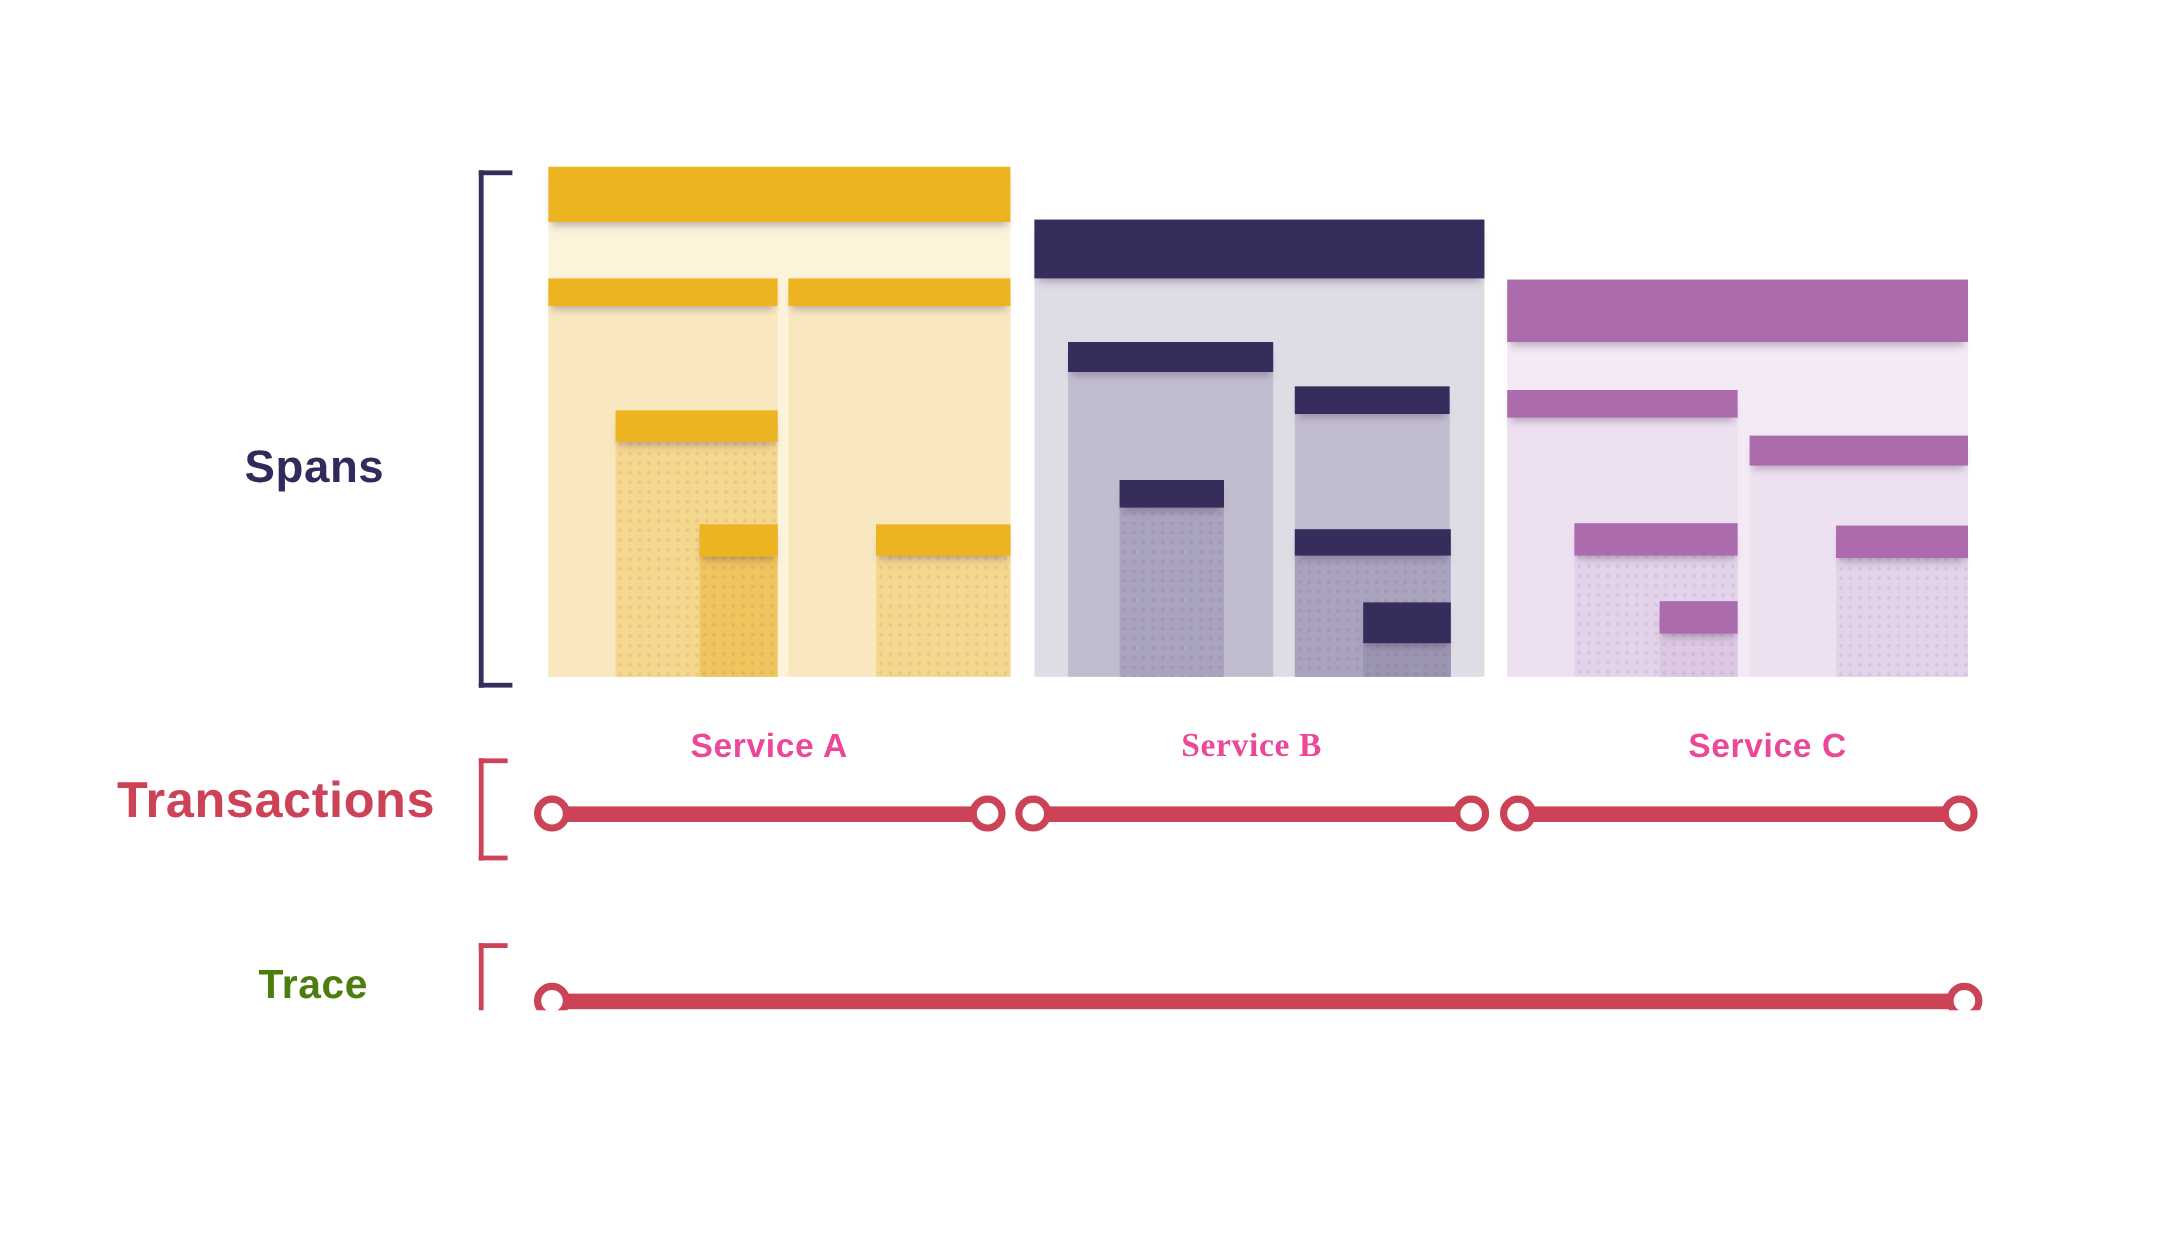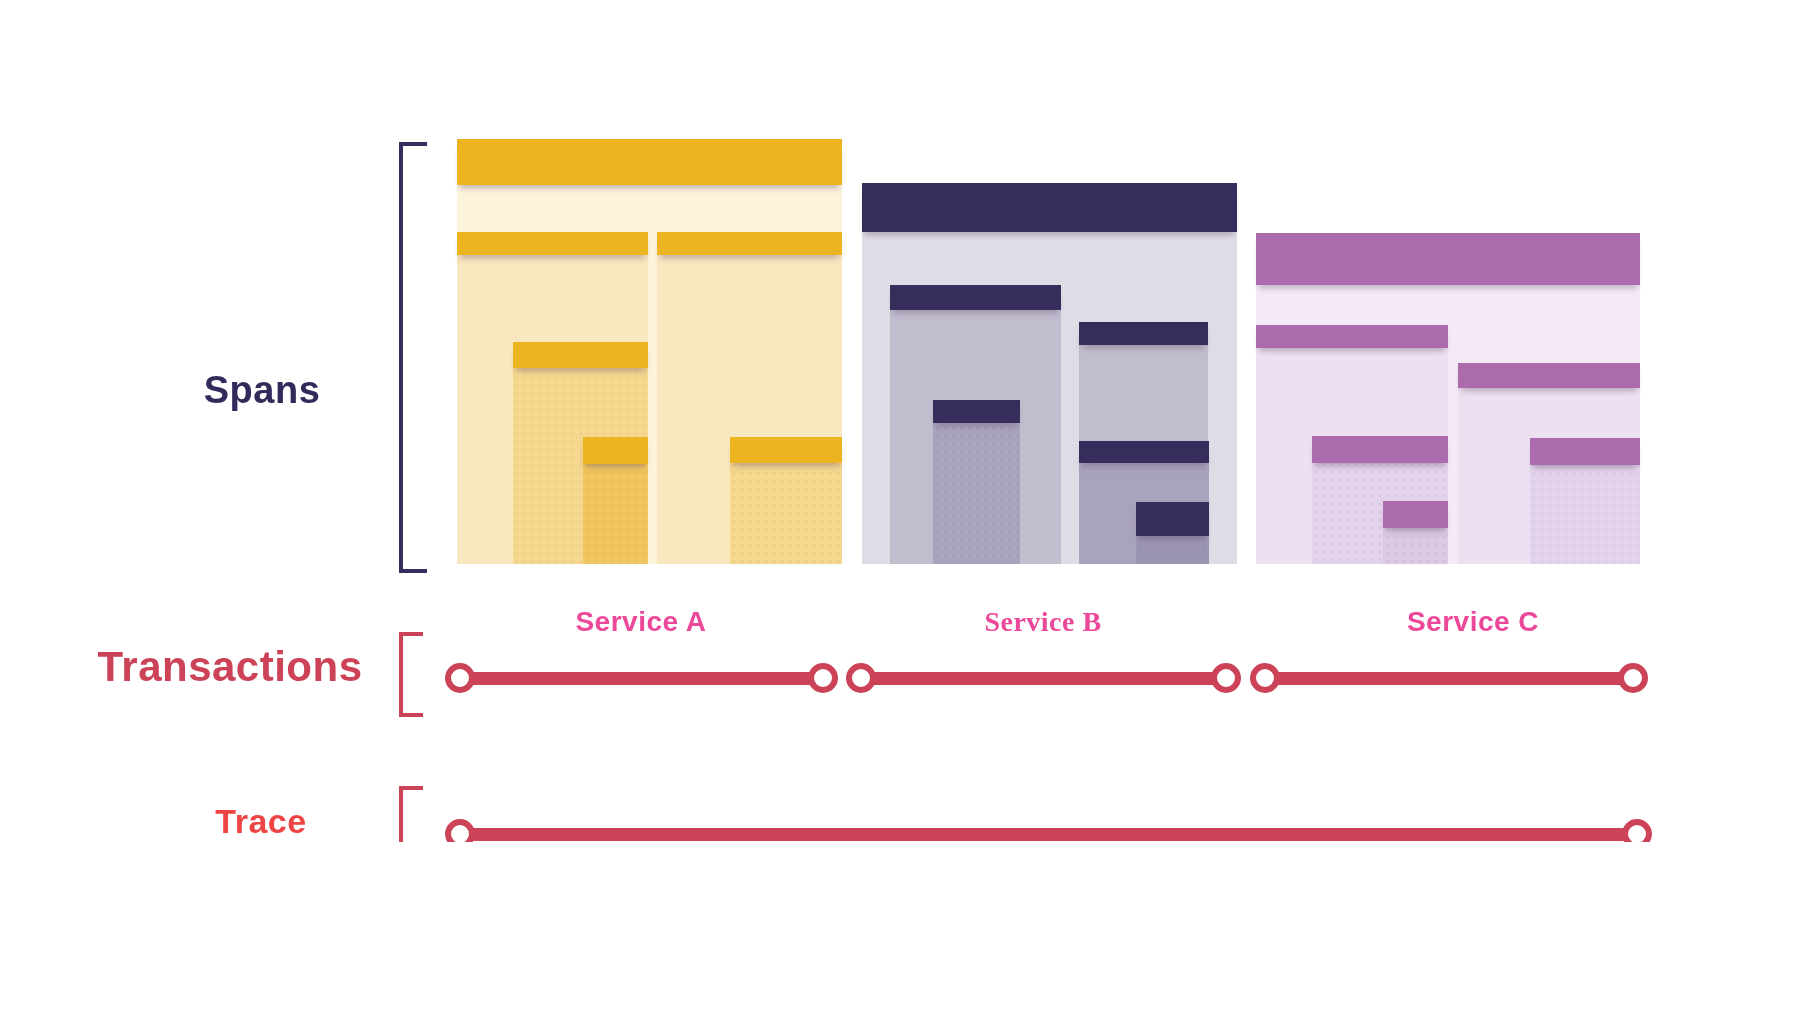--- a/index.html
+++ b/index.html
@@ -38,7 +38,7 @@
 
   <div class="row-label" style="left: 262px; top: 390px; color: rgb(51, 42, 92); font-size: 38px;">Spans</div>
   <div class="row-label" style="left: 230px; top: 667px; color: rgb(204, 66, 87); font-size: 42px;">Transactions</div>
-  <div class="row-label" style="left: 261px; top: 821px; color: #ef4444; font-size: 34px;">Trace</div>
+  <div class="row-label" style="left: 261px; top: 821px; color: #4d7c0f; font-size: 34px;">Trace</div>
 
   <div class="service-label" style="left: 641px; top: 622px;">Service A</div>
   <div class="service-label" style="left: 1043px; top: 622px; font-family: Liberation Serif, serif;">Service B</div>

